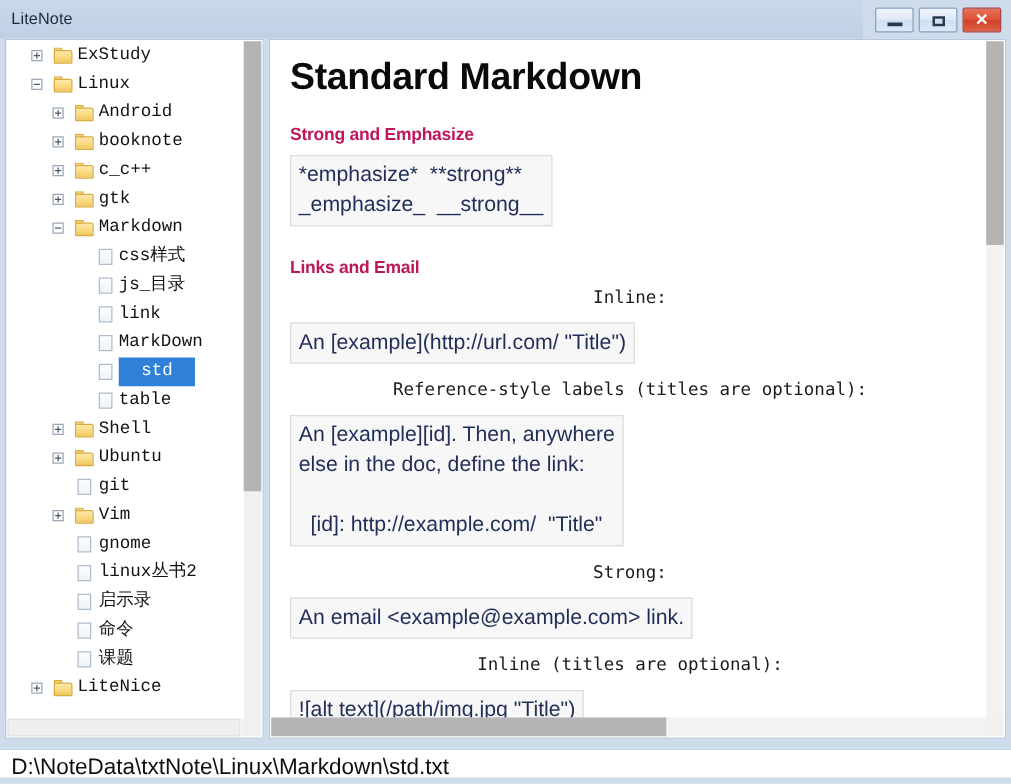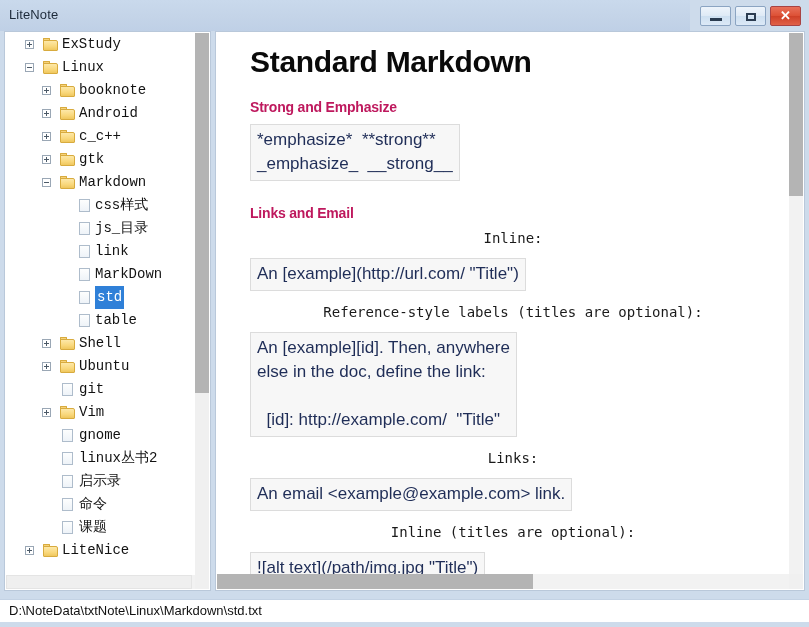--- a/index.html
+++ b/index.html
@@ -246,7 +246,7 @@
     left: 0; top: 0;
     width: 560px; height: 544px;
     overflow: hidden;
-    padding: 6px 0 0 34px;
+    padding: 6px 0 0 16px;
     box-sizing: border-box;
   }
   .h1 {

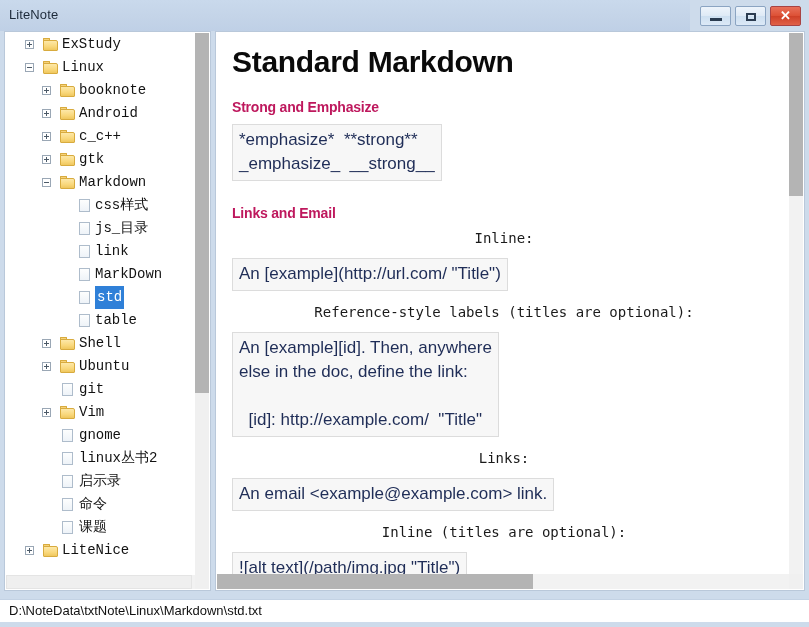--- a/index.html
+++ b/index.html
@@ -380,15 +380,15 @@
               <span class="ftab"></span>
               <span class="fbody"></span>
             </span>
+            <span class="tlabel">Android</span>
+          </div>
+          <div class="tnode d1">
+            <span class="toggle plus"></span>
+            <span class="folder">
+              <span class="ftab"></span>
+              <span class="fbody"></span>
+            </span>
             <span class="tlabel">booknote</span>
-          </div>
-          <div class="tnode d1">
-            <span class="toggle plus"></span>
-            <span class="folder">
-              <span class="ftab"></span>
-              <span class="fbody"></span>
-            </span>
-            <span class="tlabel">Android</span>
           </div>
           <div class="tnode d1">
             <span class="toggle plus"></span>

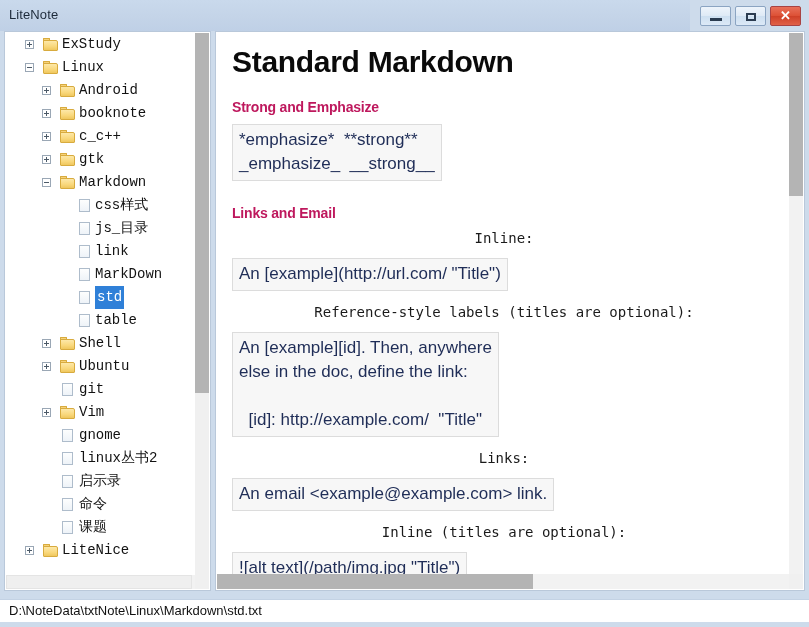--- a/index.html
+++ b/index.html
@@ -175,7 +175,7 @@
   .tnode.selected .tlabel {
     background: #2f80d8;
     color: #ffffff;
-    padding: 0 2px;
+    padding: 0 18px;
   }
   
   .d0 .toggle { left: 20px; }

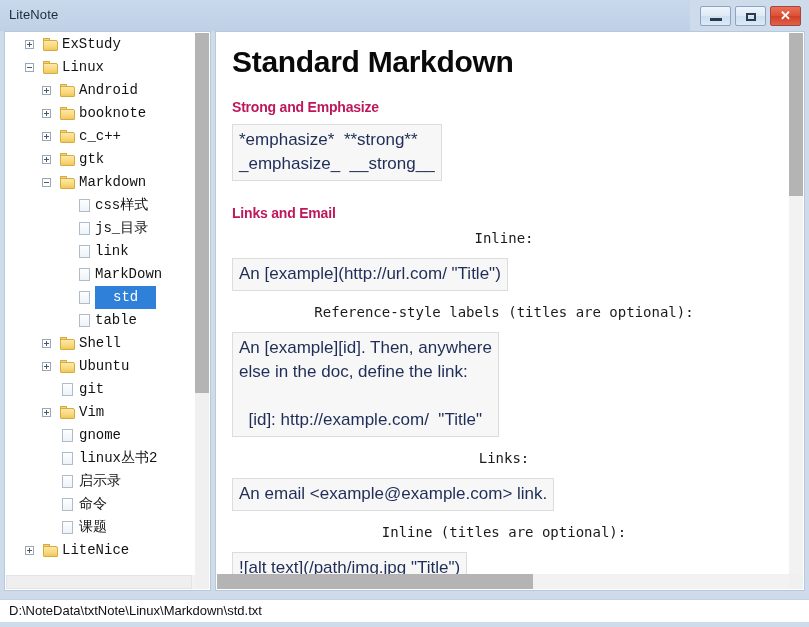--- a/index.html
+++ b/index.html
@@ -521,7 +521,7 @@
 else in the doc, define the link:
 
   [id]: http://example.com/  "Title"</div></div>
-          <div class="para">Links:</div>
+          <div class="para">Strong:</div>
           <div><div class="codebox">An email &lt;example@example.com&gt; link.</div></div>
           <div class="para">Inline (titles are optional):</div>
           <div><div class="codebox">![alt text](/path/img.jpg "Title")</div></div>

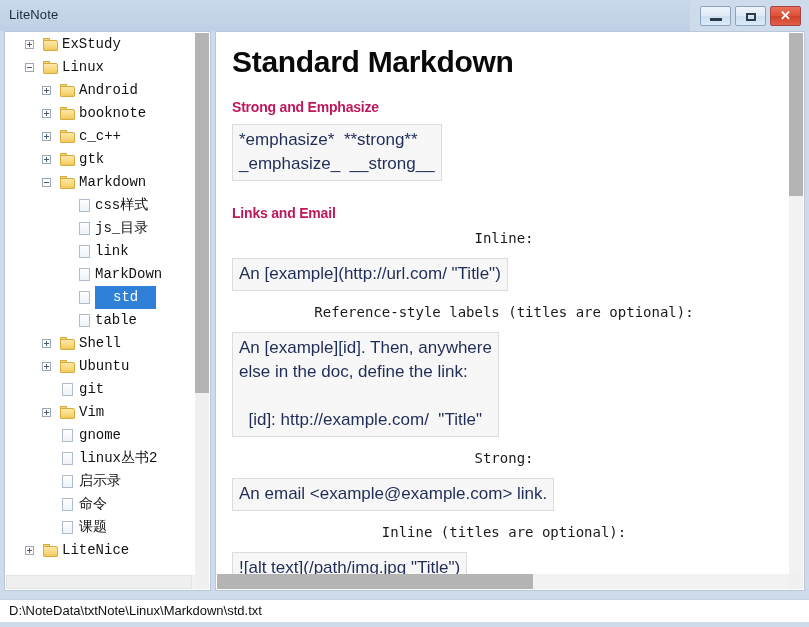--- a/index.html
+++ b/index.html
@@ -330,7 +330,7 @@
   #status-text {
     position: absolute;
     left: 9px; top: 3px;
-    font-size: 13px;
+    font-size: 18px;
     color: #101010;
     text-align: right;
   }

